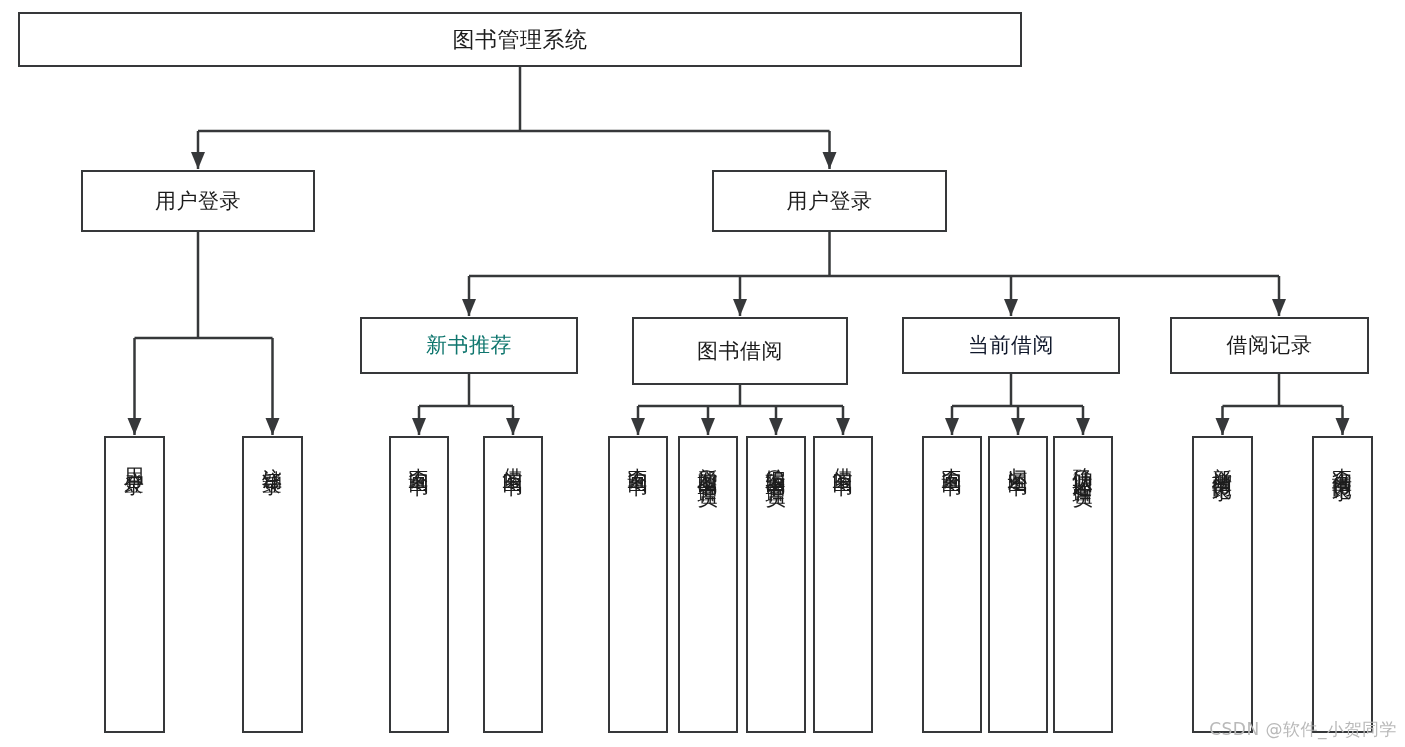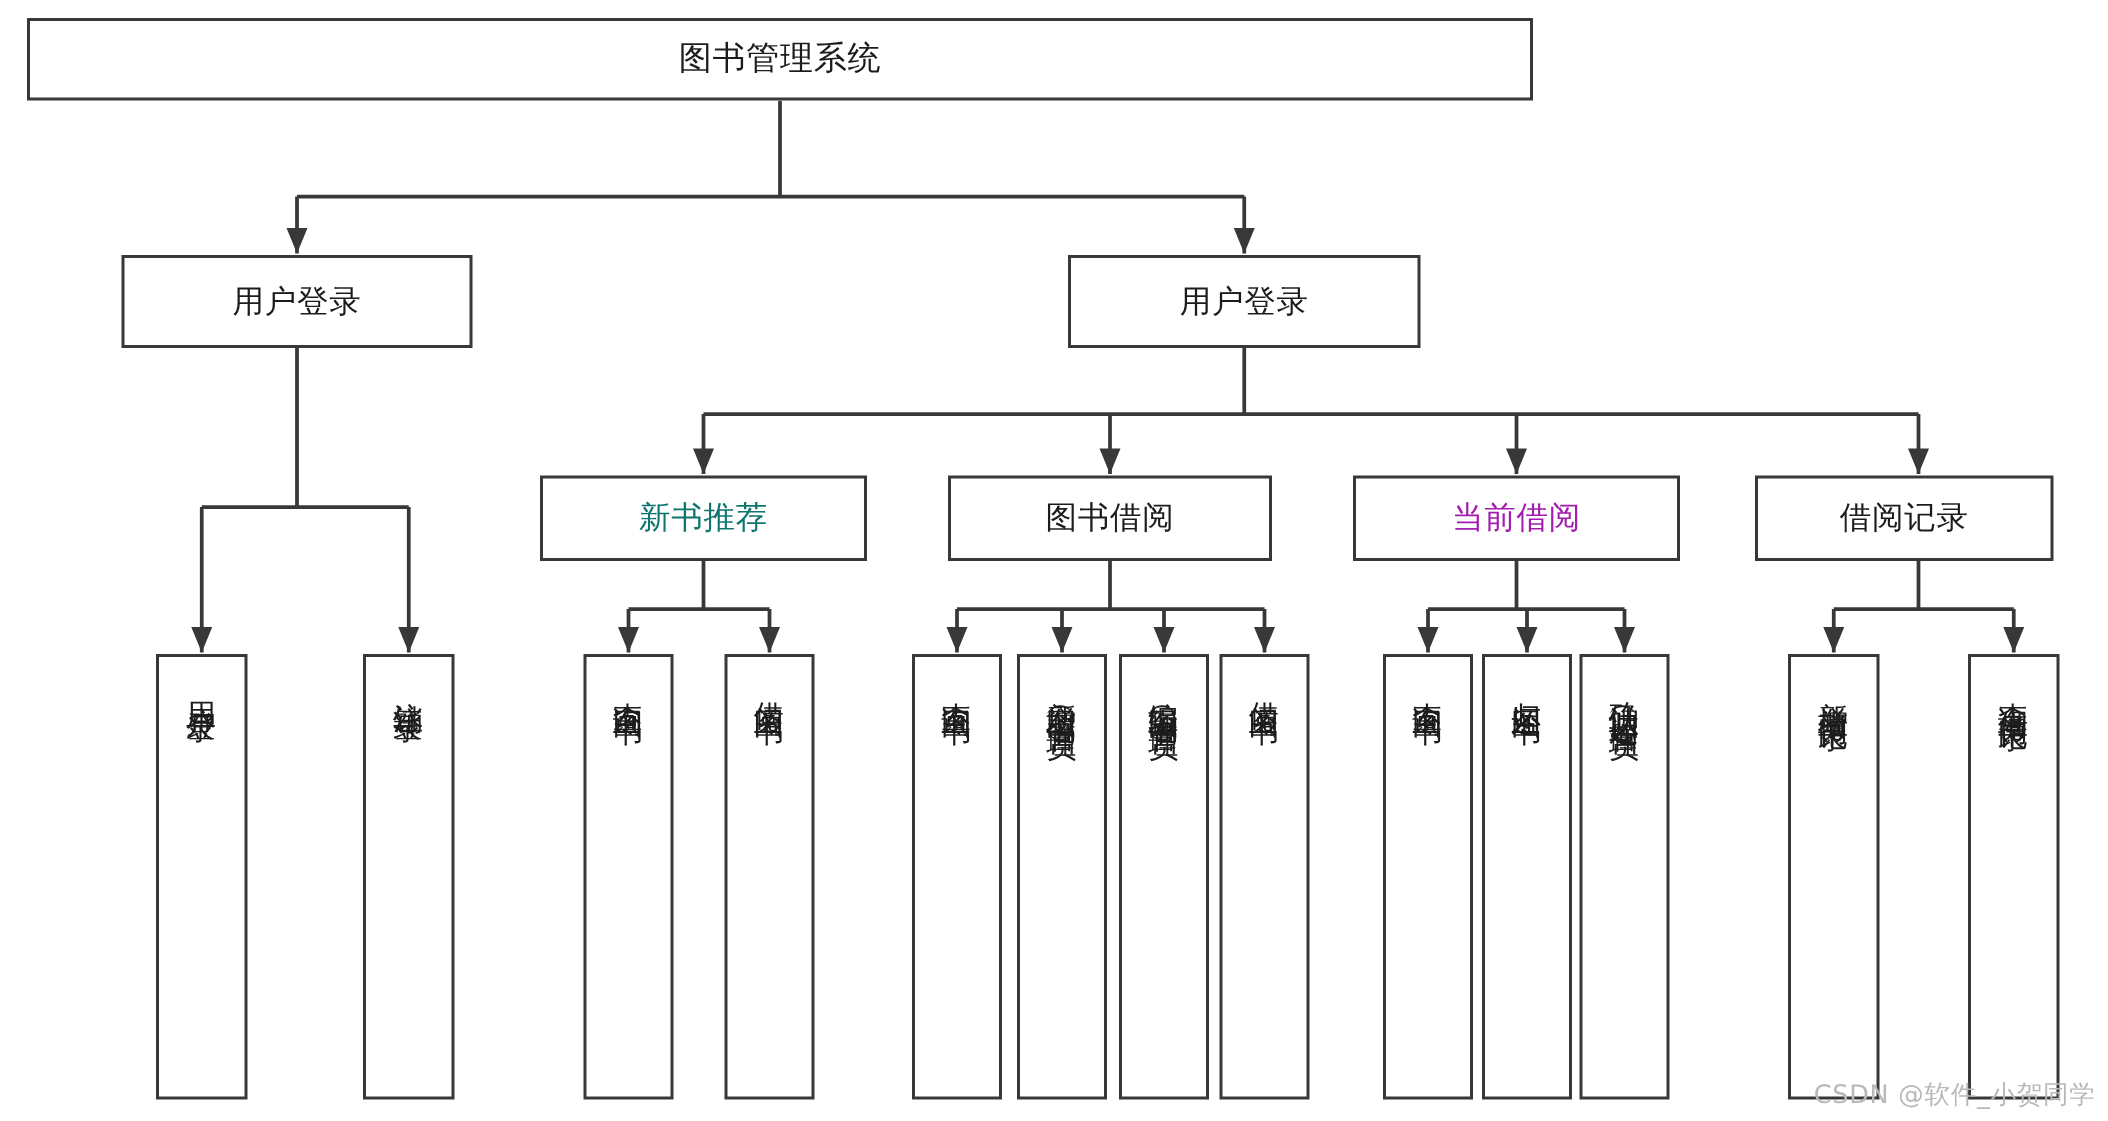--- a/index.html
+++ b/index.html
@@ -158,7 +158,7 @@
       <div class="node h" style="left: 360px; top: 317px; width: 218px; height: 57px; border-color: rgb(54, 56, 58); background: rgb(255, 255, 255); color: #0f766e;">
         <span class="label">新书推荐</span>
       </div>
-      <div class="node h" style="left: 632px; top: 317px; width: 216px; height: 57px; border-color: rgb(54, 56, 58); background: rgb(255, 255, 255); color: rgb(28, 28, 28);">
+      <div class="node h" style="left: 632px; top: 317px; width: 216px; height: 68px; border-color: rgb(54, 56, 58); background: rgb(255, 255, 255); color: rgb(28, 28, 28);">
         <span class="label">图书借阅</span>
       </div>
       <div class="node h" style="left: 902px; top: 317px; width: 218px; height: 57px; border-color: rgb(54, 56, 58); background: rgb(255, 255, 255); color: #a21caf;">

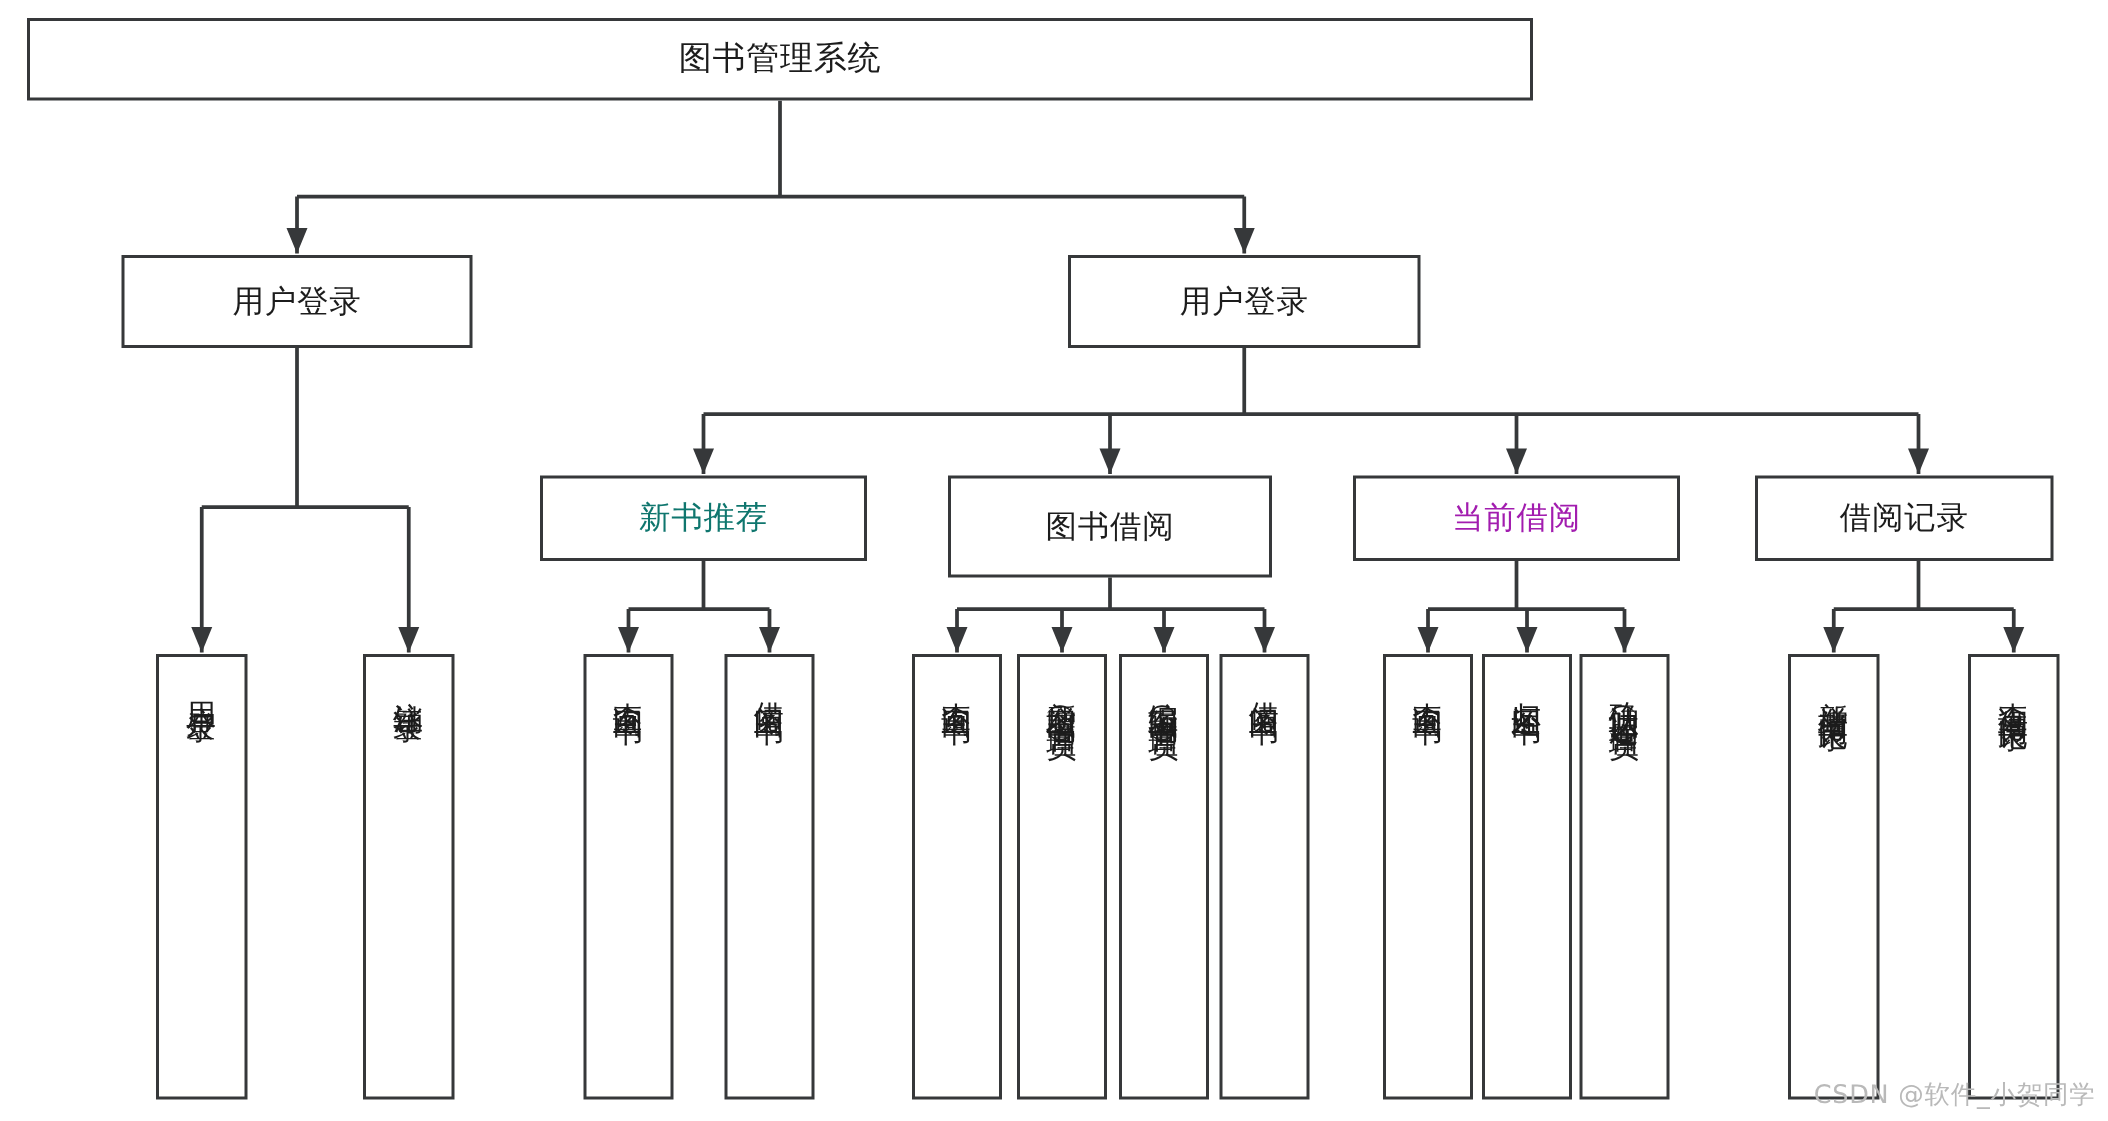--- a/index.html
+++ b/index.html
@@ -161,7 +161,7 @@
       <div class="node h" style="left: 632px; top: 317px; width: 216px; height: 68px; border-color: rgb(54, 56, 58); background: rgb(255, 255, 255); color: rgb(28, 28, 28);">
         <span class="label">图书借阅</span>
       </div>
-      <div class="node h" style="left: 902px; top: 317px; width: 218px; height: 57px; border-color: rgb(54, 56, 58); background: rgb(255, 255, 255); color: #a21caf;">
+      <div class="node h" style="left: 902px; top: 317px; width: 218px; height: 57px; border-color: rgb(54, 56, 58); background: rgb(255, 255, 255); color: #0f172a;">
         <span class="label">当前借阅</span>
       </div>
       <div class="node h" style="left: 1170px; top: 317px; width: 199px; height: 57px; border-color: rgb(54, 56, 58); background: rgb(255, 255, 255); color: rgb(28, 28, 28);">

